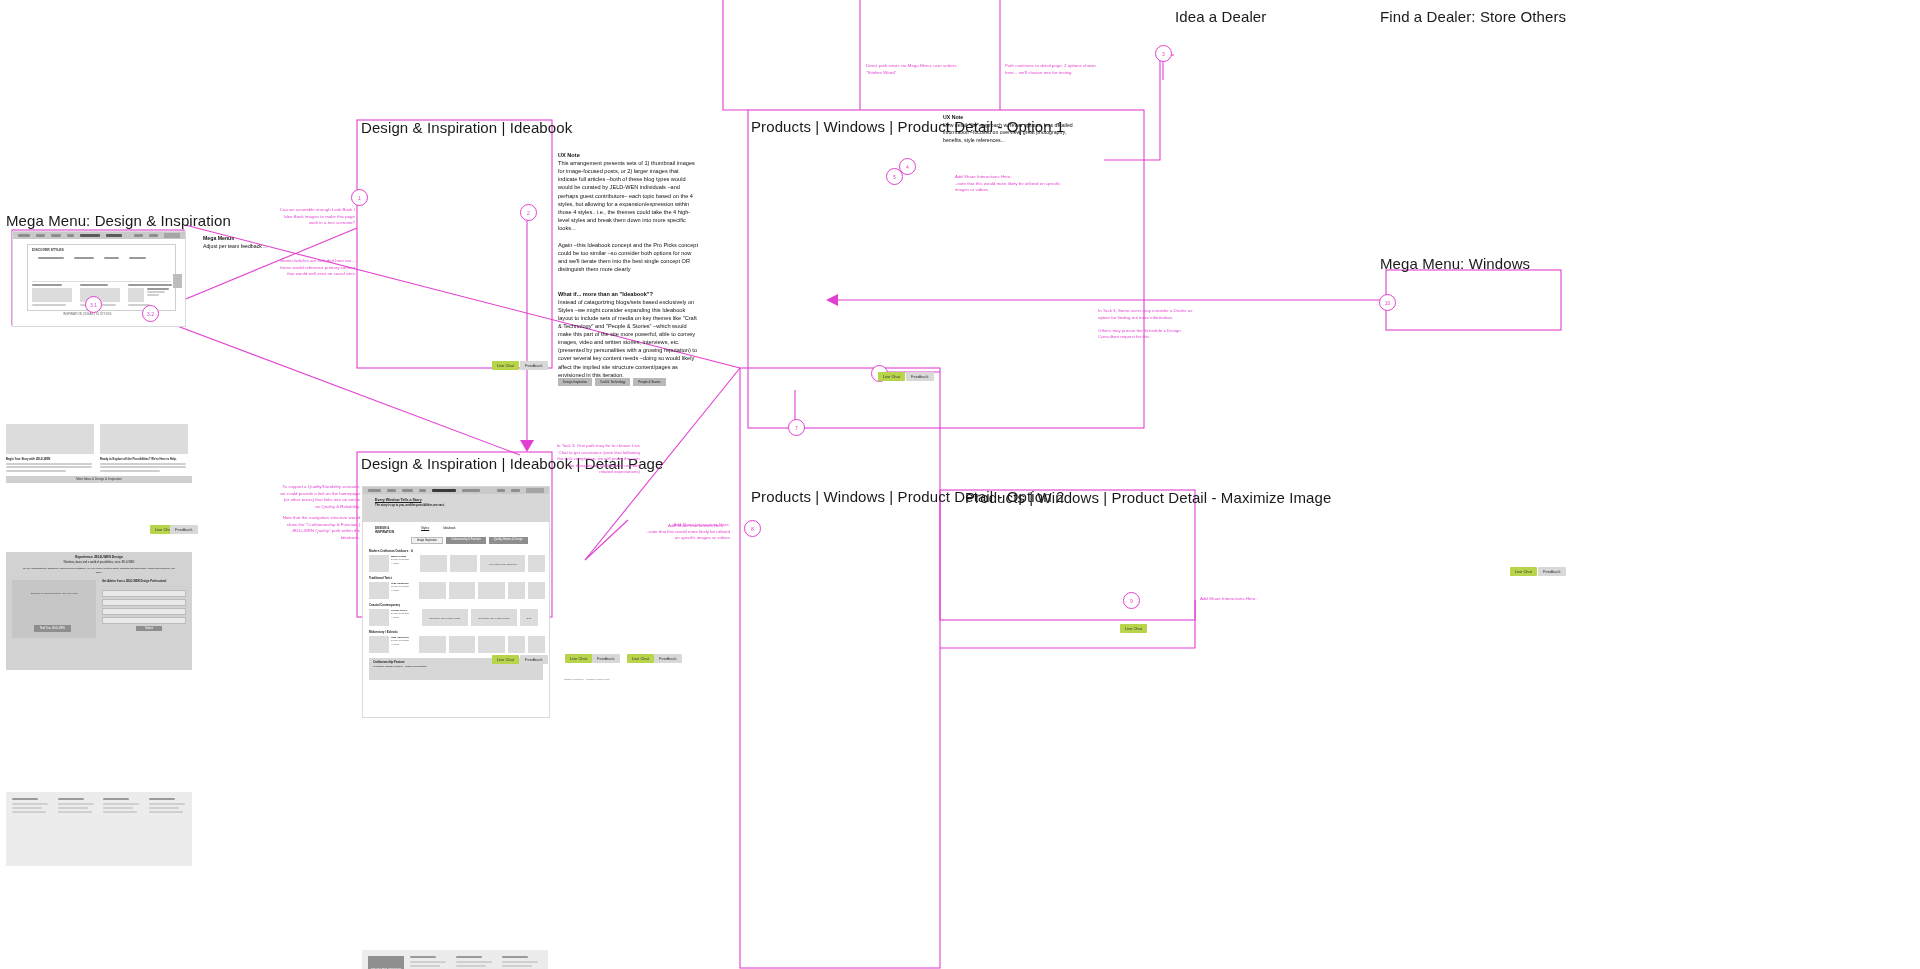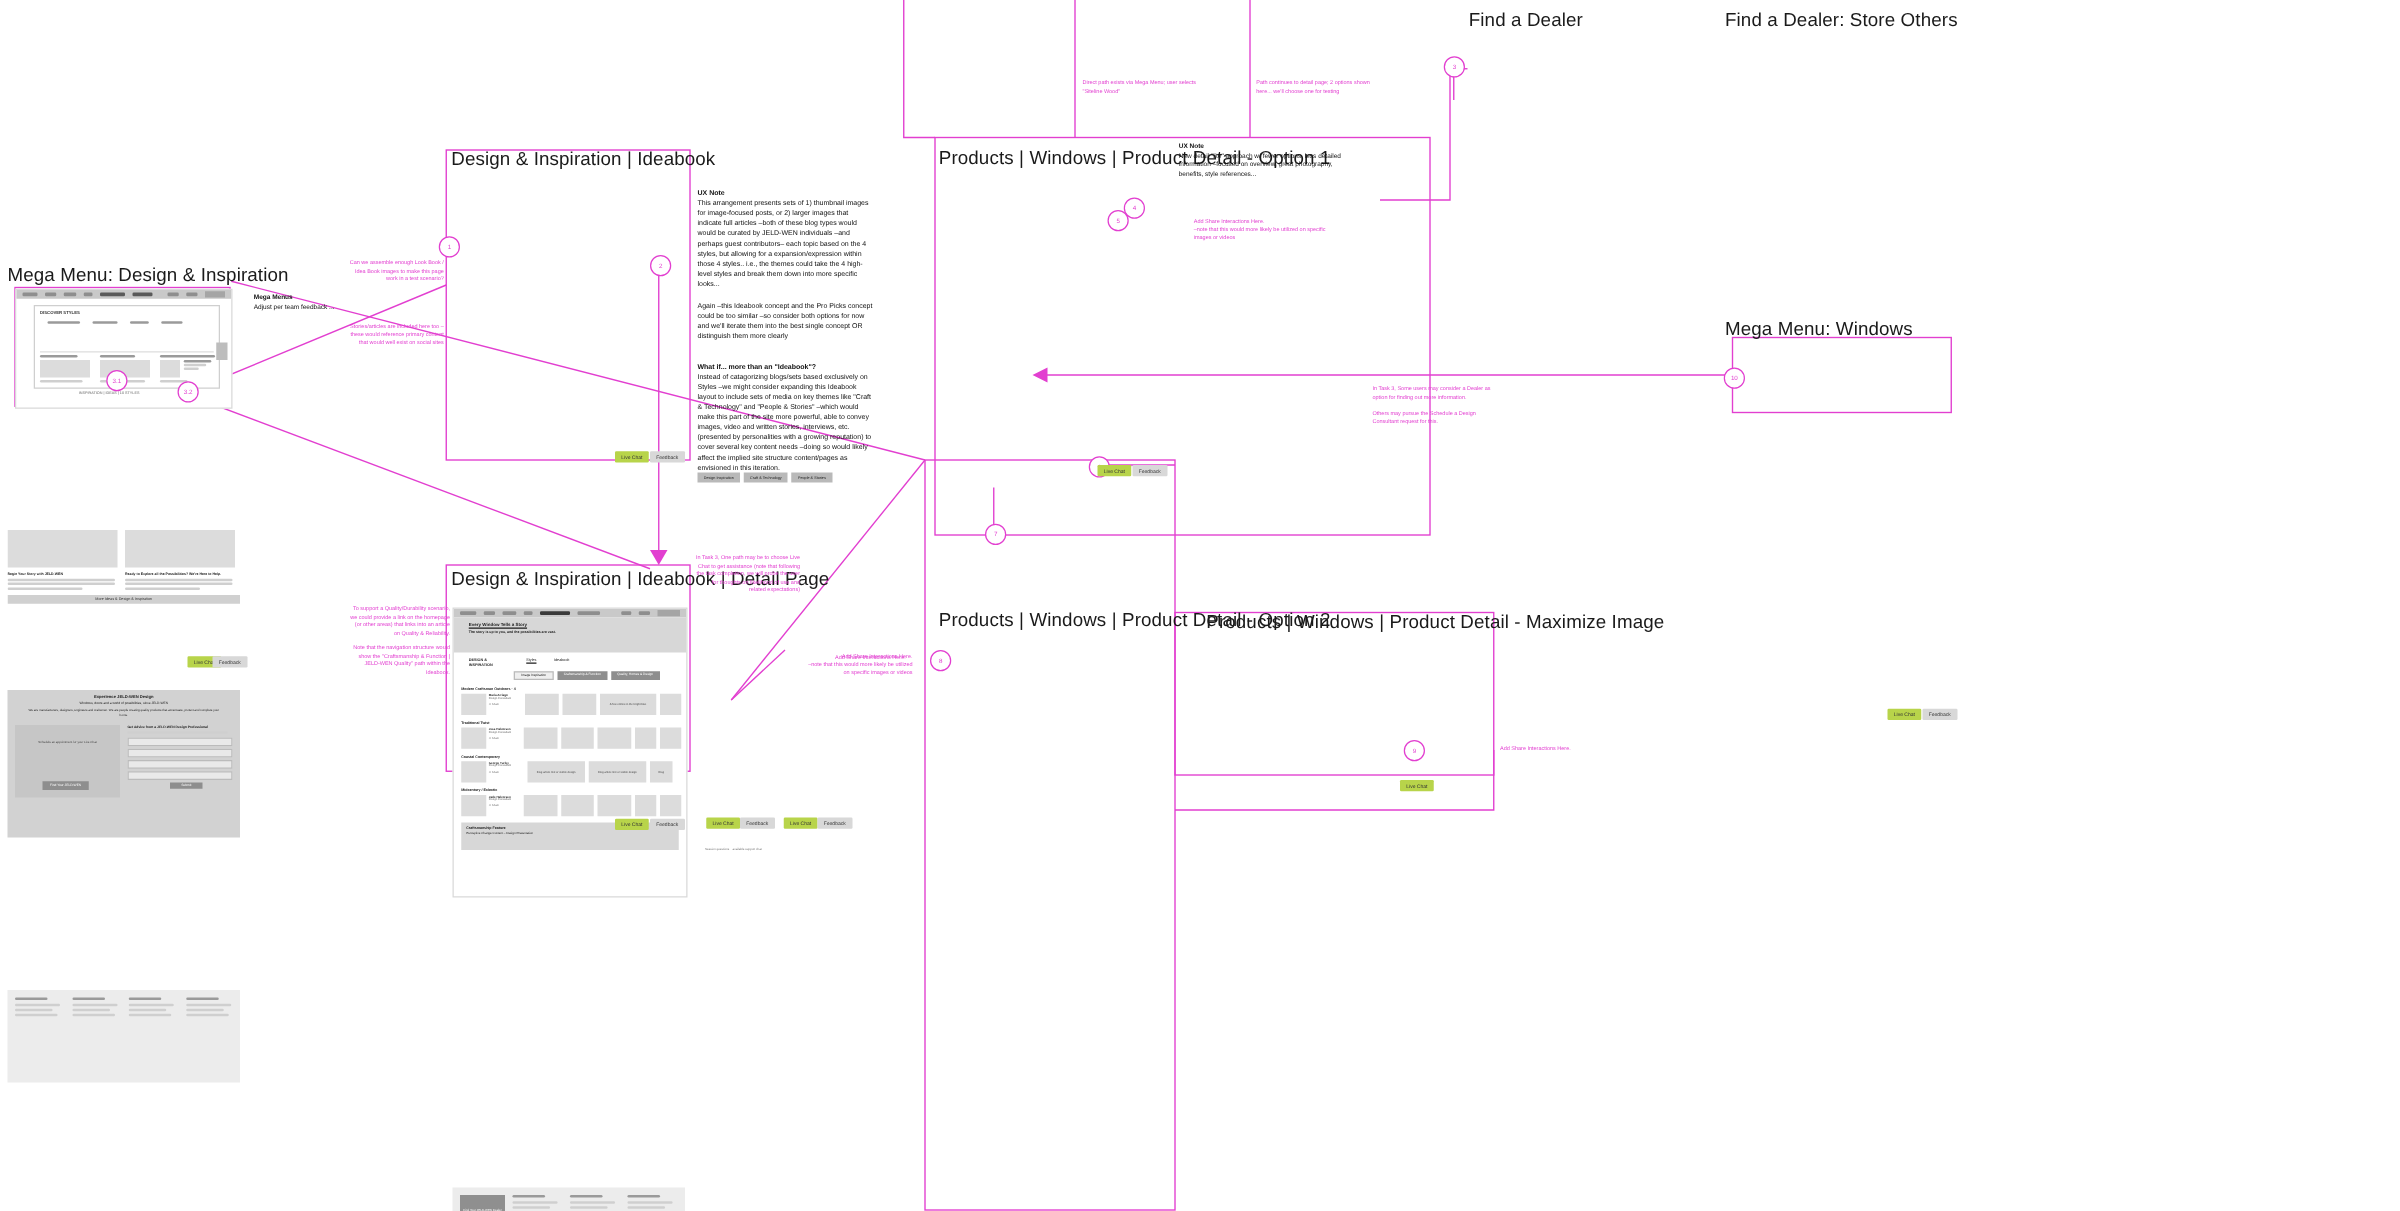--- a/index.html
+++ b/index.html
@@ -439,7 +439,7 @@
 <div class="lvchat" style="left:1120px;top:624px;">Live Chat</div>
 
 <div class="panel" style="left:1175px;top:8px;">
-  <div class="ptitle">Find a Dealer</div>
+  <div class="ptitle">Idea a Dealer</div>
 </div>
 
 <div class="hot" style="left:1155px;top:45px;">3</div>

